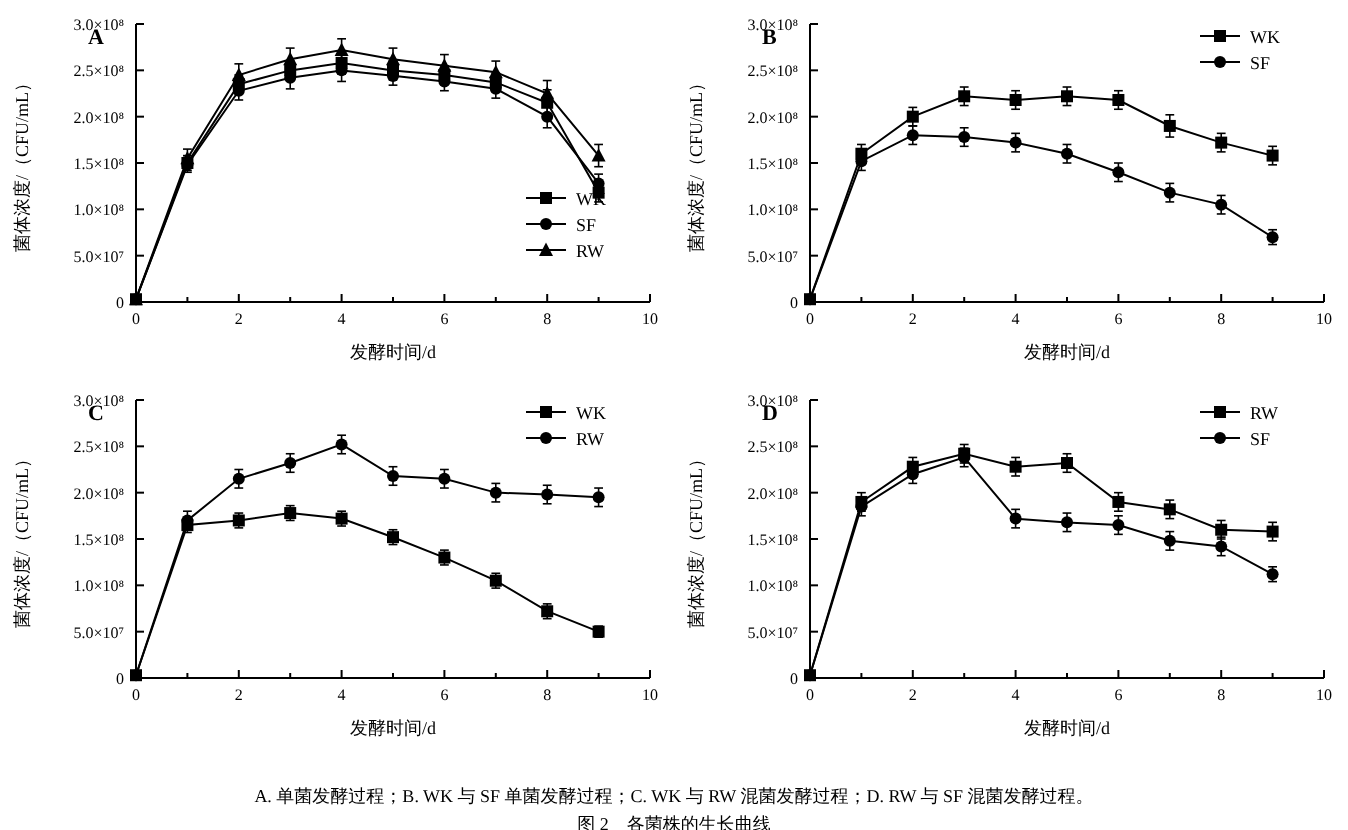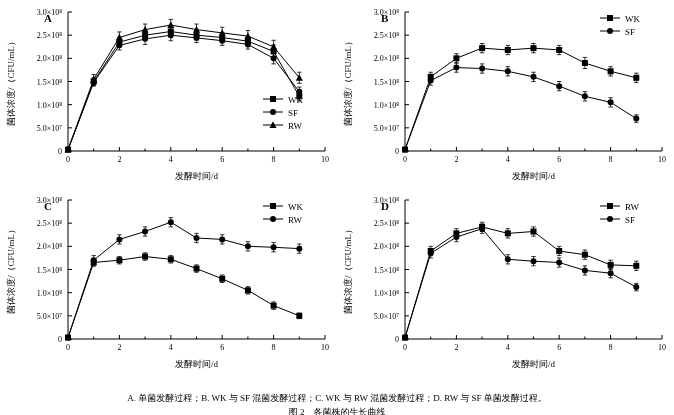--- a/index.html
+++ b/index.html
@@ -640,7 +640,7 @@
         </g>
       </svg>
     </div>
-  <div class="caption">A. 单菌发酵过程；B. WK 与 SF 混菌发酵过程；C. WK 与 RW 混菌发酵过程；D. RW 与 SF 单菌发酵过程。</div>
+  <div class="caption">A. 单菌发酵过程；B. WK 与 SF 单菌发酵过程；C. WK 与 RW 混菌发酵过程；D. RW 与 SF 混菌发酵过程。</div>
   <div class="caption2">图 2　各菌株的生长曲线</div>
 </div>
 

